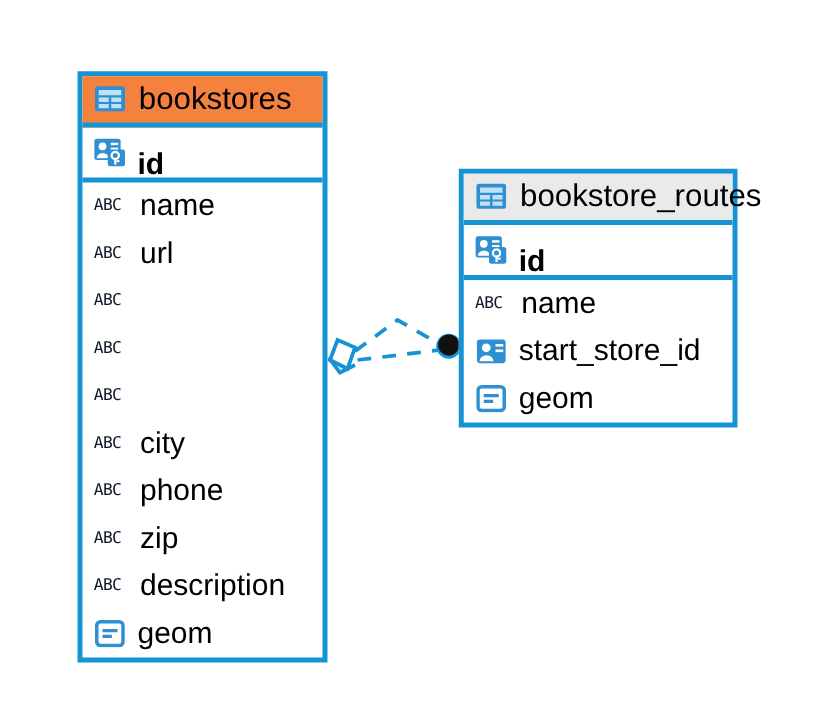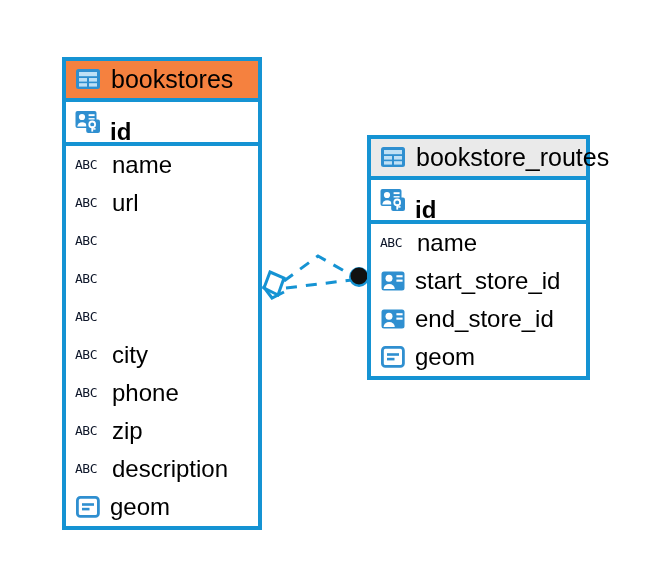--- a/index.html
+++ b/index.html
@@ -286,18 +286,6 @@
         <span class="field-name">start_store_id</span>
       </div>
 
-      <div class="field-row">
-        <span class="icon">
-          <svg width="24" height="22" viewBox="0 0 24 22">
-            <rect x="0.5" y="1.5" width="23" height="19" rx="2.5" fill="#2f8fd0"></rect>
-            <circle cx="8" cy="8.2" r="3.5" fill="#ffffff"></circle>
-            <path d="M 2.6 19 a 5.6 4.9 0 0 1 11.2 0 z" fill="#ffffff"></path>
-            <rect x="15.4" y="5.2" width="6.2" height="2.1" fill="#ffffff"></rect>
-            <rect x="15.4" y="9.6" width="6.2" height="2.1" fill="#ffffff"></rect>
-          </svg>
-        </span>
-        <span class="field-name">end_store_id</span>
-      </div>
 
       <div class="field-row">
         <span class="icon">

